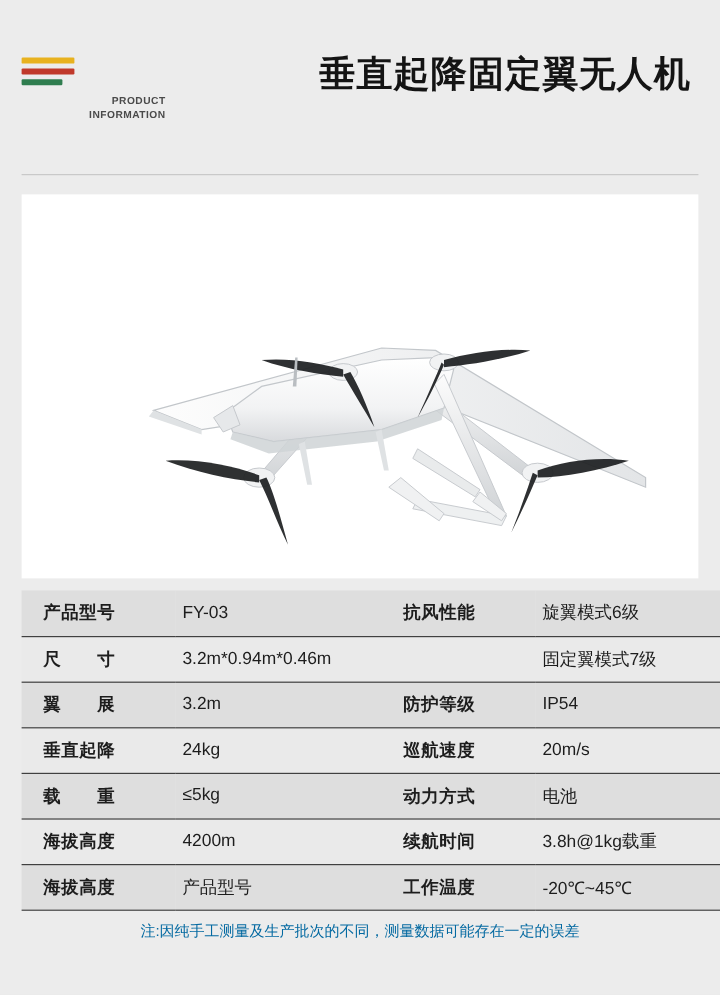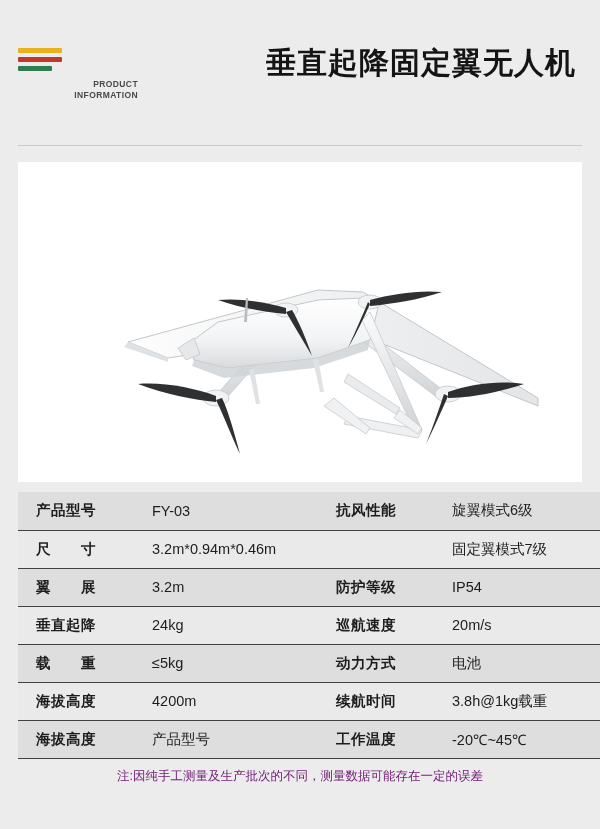--- a/index.html
+++ b/index.html
@@ -127,7 +127,7 @@
     margin: 9px 0 0 0;
     text-align: center;
     font-size: 12.5px;
-    color: #701a75;
+    color: #0369a1;
   }
 </style>
 </head>

